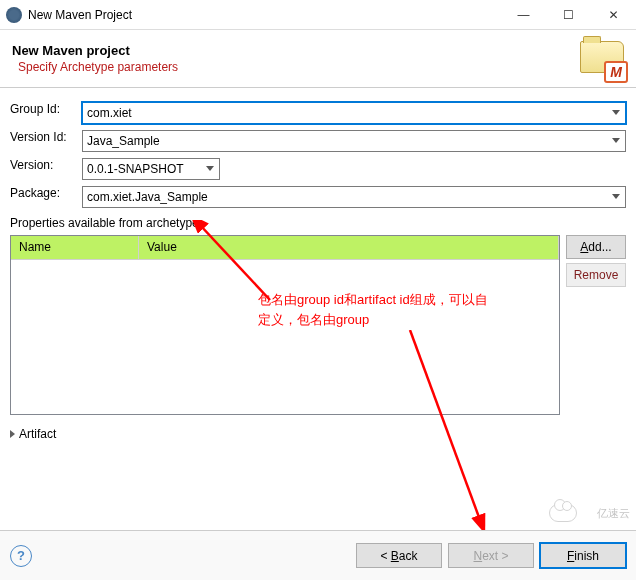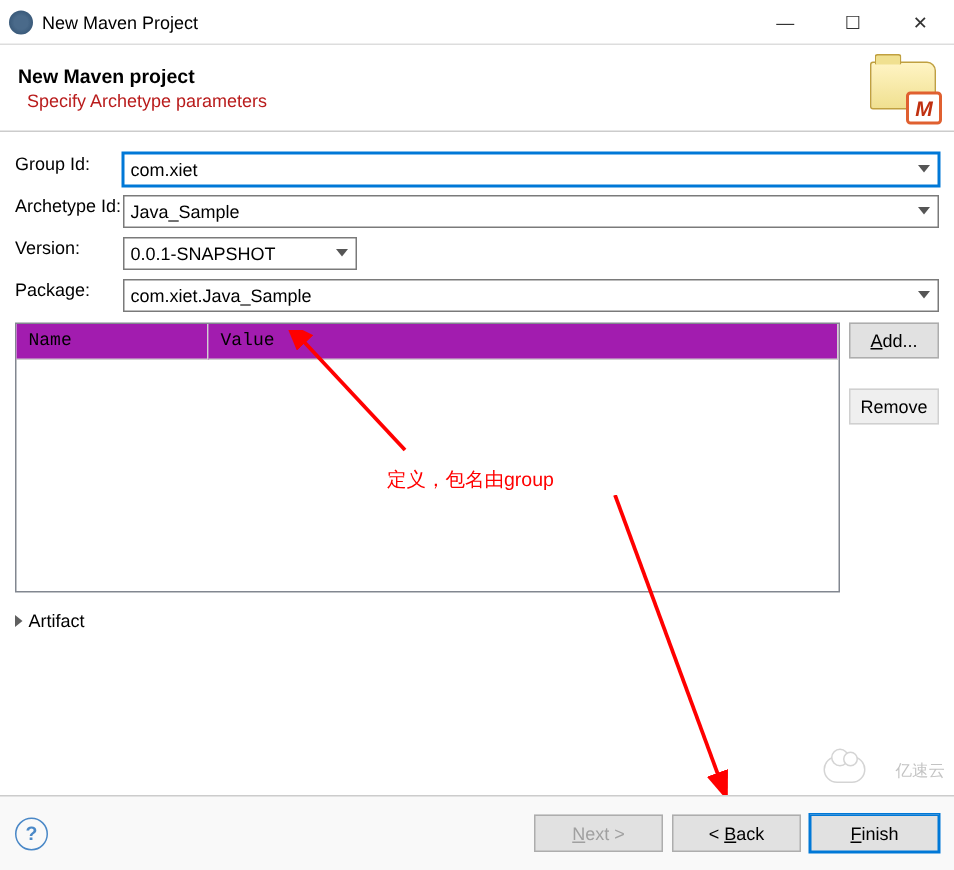--- a/index.html
+++ b/index.html
@@ -89,7 +89,7 @@
     <div class="field combo-wrap"><input class="combo hl" value="com.xiet" style=""></div>
   </div>
   <div class="form-row">
-    <label>Archetype Id:</label>
+    <label>Version Id:</label>
     <div class="field combo-wrap"><input class="combo" value="Java_Sample" style=""></div>
   </div>
   <div class="form-row">

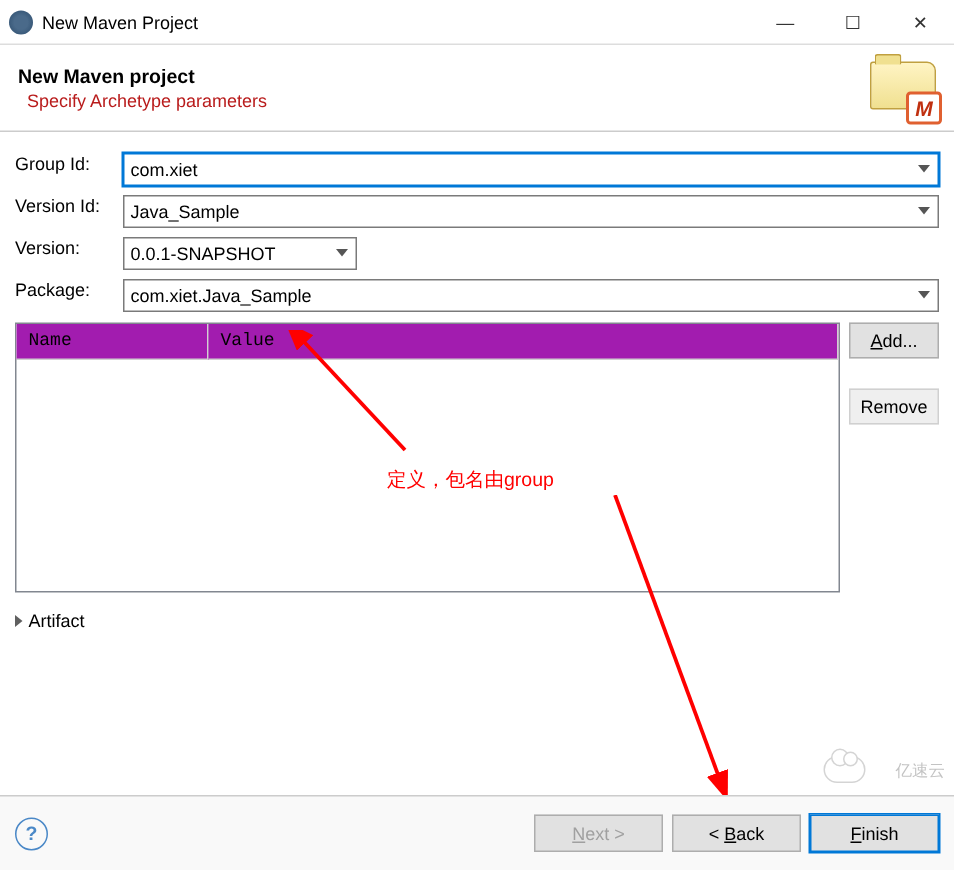--- a/index.html
+++ b/index.html
@@ -27,7 +27,7 @@
   .combo { width: 100%; height: 22px; border: 1px solid #7a7a7a; font-size: 12px; padding: 0 20px 0 4px; background: #fff; appearance: none; position: relative; }
   .combo-wrap { position: relative; width: 100%; text-decoration: underline; }
   .combo-wrap::after { content:""; position:absolute; right:6px; top:8px; border-left:4px solid transparent; border-right:4px solid transparent; border-top:5px solid #555; pointer-events:none; }
-  .combo-wrap.short { width: 156px; }
+  .combo-wrap.short { width: 138px; }
   .combo.hl { border-color: #0078d7; box-shadow: 0 0 0 1px #0078d7; }
   
   .props-label { font-size: 12px; margin: 8px 0 4px 0; }

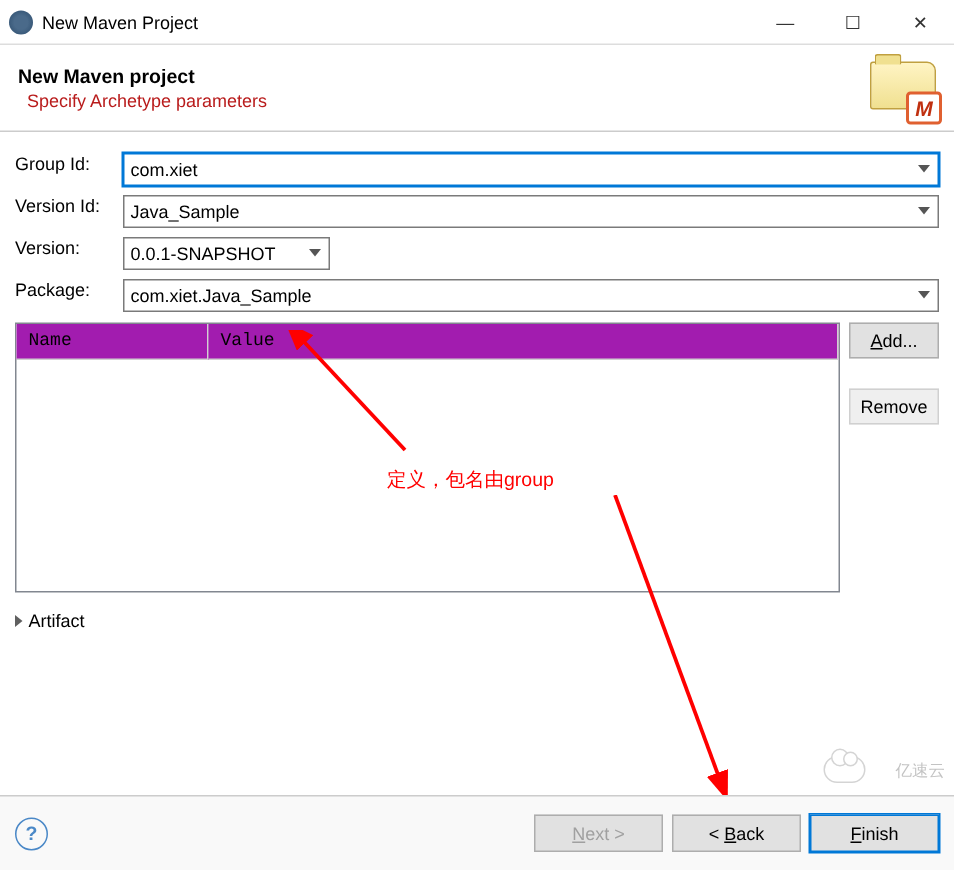--- a/index.html
+++ b/index.html
@@ -101,6 +101,7 @@
     <div class="field combo-wrap"><input class="combo" value="com.xiet.Java_Sample" style=""></div>
   </div>
 
+  <div class="props-label">Properties available from archetype:</div>
   <div class="props-area">
     <div class="table-wrap">
       <div class="table-header">

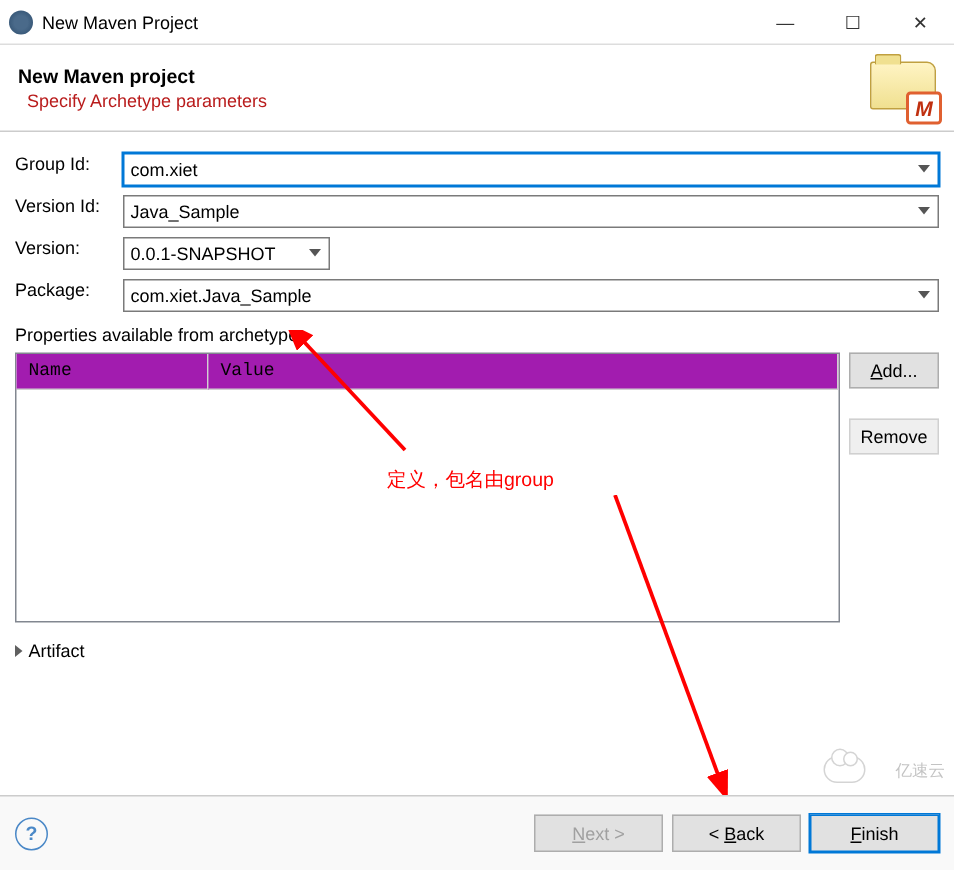--- a/index.html
+++ b/index.html
@@ -34,7 +34,7 @@
   .props-area { display: flex; border-top: 1px solid transparent; }
   .table-wrap { flex: 1; border: 1px solid #828790; height: 180px; background: #fff; }
   .table-header { display: flex; background: #fff; height: 24px; }
-  .th { border-right: 1px solid #d0d0d0; border-bottom: 1px solid #d0d0d0; font-size: 12px; padding: 4px 8px; background: #a21caf; font-family: Liberation Mono, monospace; }
+  .th { border-right: 1px solid #d0d0d0; border-bottom: 1px solid #d0d0d0; font-size: 12px; padding: 4px 8px; background: #bef264; }
   .side-btns { width: 60px; margin-left: 6px; display: flex; flex-direction: column; gap: 20px; }
   .side-btns button { height: 24px; font-size: 12px; background: #e1e1e1; border: 1px solid #adadad; }
   .side-btns button:disabled { color: #000000; background: #efefef; border-color: #d0d0d0; }

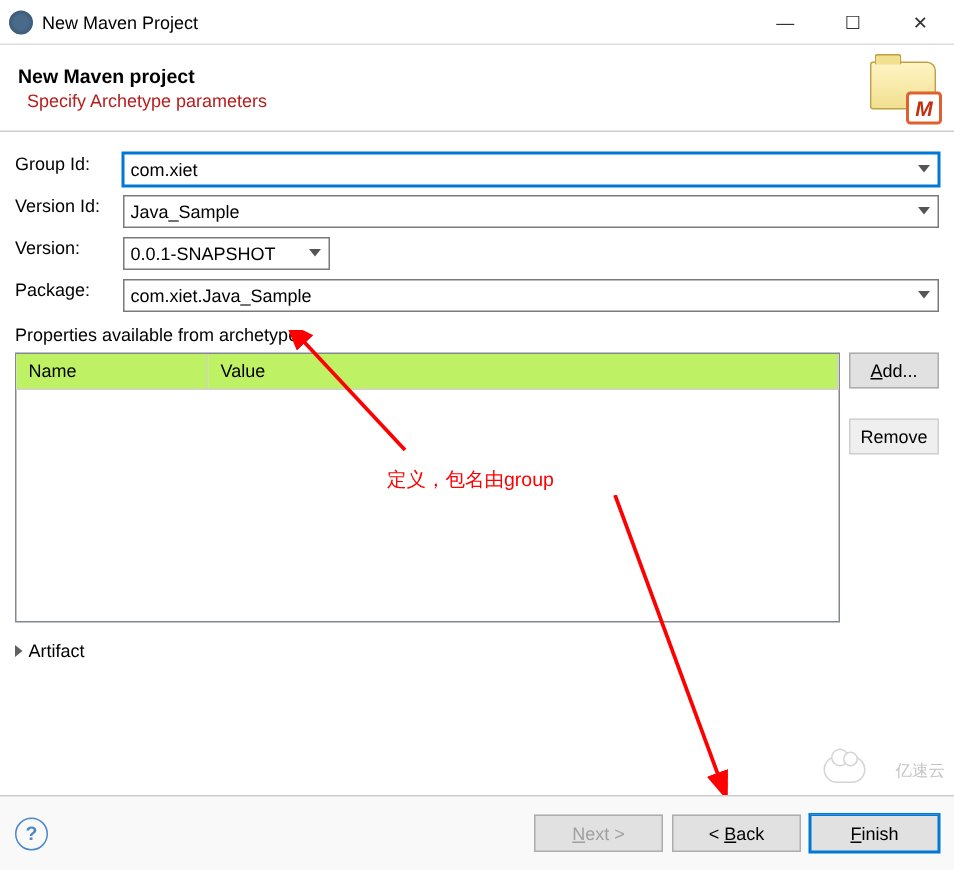--- a/index.html
+++ b/index.html
@@ -35,7 +35,7 @@
   .table-wrap { flex: 1; border: 1px solid #828790; height: 180px; background: #fff; }
   .table-header { display: flex; background: #fff; height: 24px; }
   .th { border-right: 1px solid #d0d0d0; border-bottom: 1px solid #d0d0d0; font-size: 12px; padding: 4px 8px; background: #bef264; }
-  .side-btns { width: 60px; margin-left: 6px; display: flex; flex-direction: column; gap: 20px; }
+  .side-btns { width: 60px; margin-left: 6px; display: flex; flex-direction: column; gap: 4px; }
   .side-btns button { height: 24px; font-size: 12px; background: #e1e1e1; border: 1px solid #adadad; }
   .side-btns button:disabled { color: #000000; background: #efefef; border-color: #d0d0d0; }
   

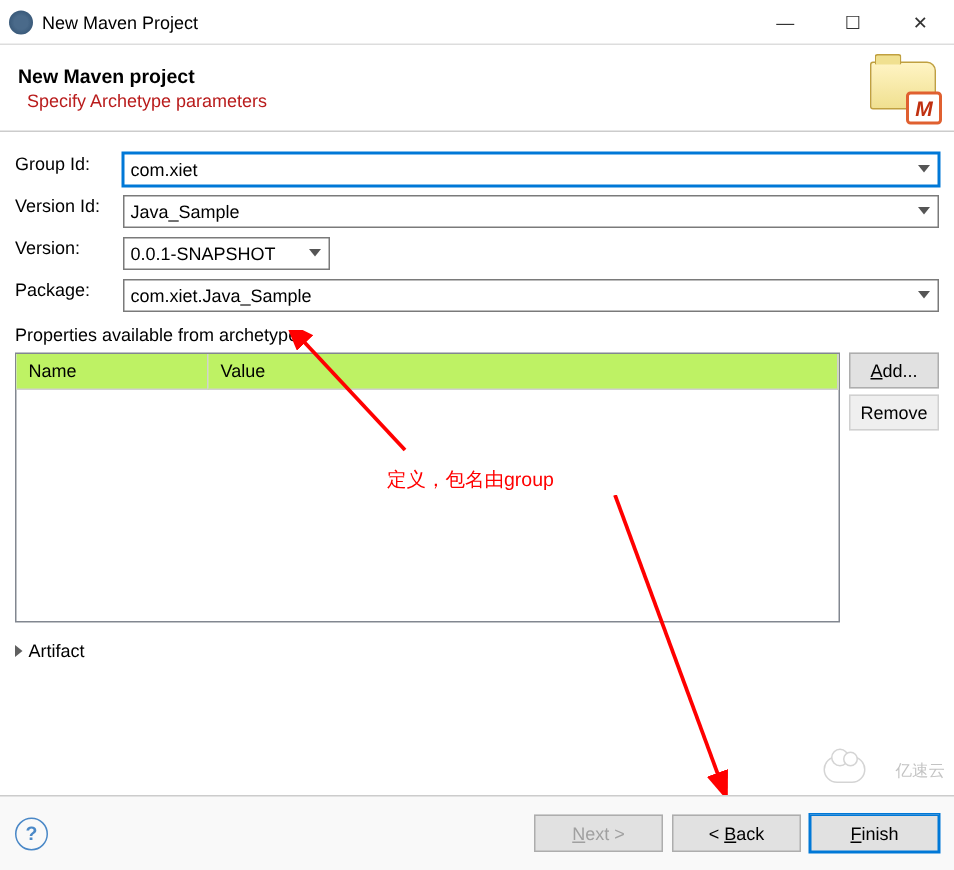--- a/index.html
+++ b/index.html
@@ -37,7 +37,7 @@
   .th { border-right: 1px solid #d0d0d0; border-bottom: 1px solid #d0d0d0; font-size: 12px; padding: 4px 8px; background: #bef264; }
   .side-btns { width: 60px; margin-left: 6px; display: flex; flex-direction: column; gap: 4px; }
   .side-btns button { height: 24px; font-size: 12px; background: #e1e1e1; border: 1px solid #adadad; }
-  .side-btns button:disabled { color: #000000; background: #efefef; border-color: #d0d0d0; }
+  .side-btns button:disabled { color: #7f1d1d; background: #efefef; border-color: #d0d0d0; }
   
   .advanced { margin-top: 12px; font-size: 12px; display: flex; align-items: center; gap: 4px; cursor: pointer; }
   .tri { display:inline-block; border-top: 4px solid transparent; border-bottom: 4px solid transparent; border-left: 5px solid #606060; }

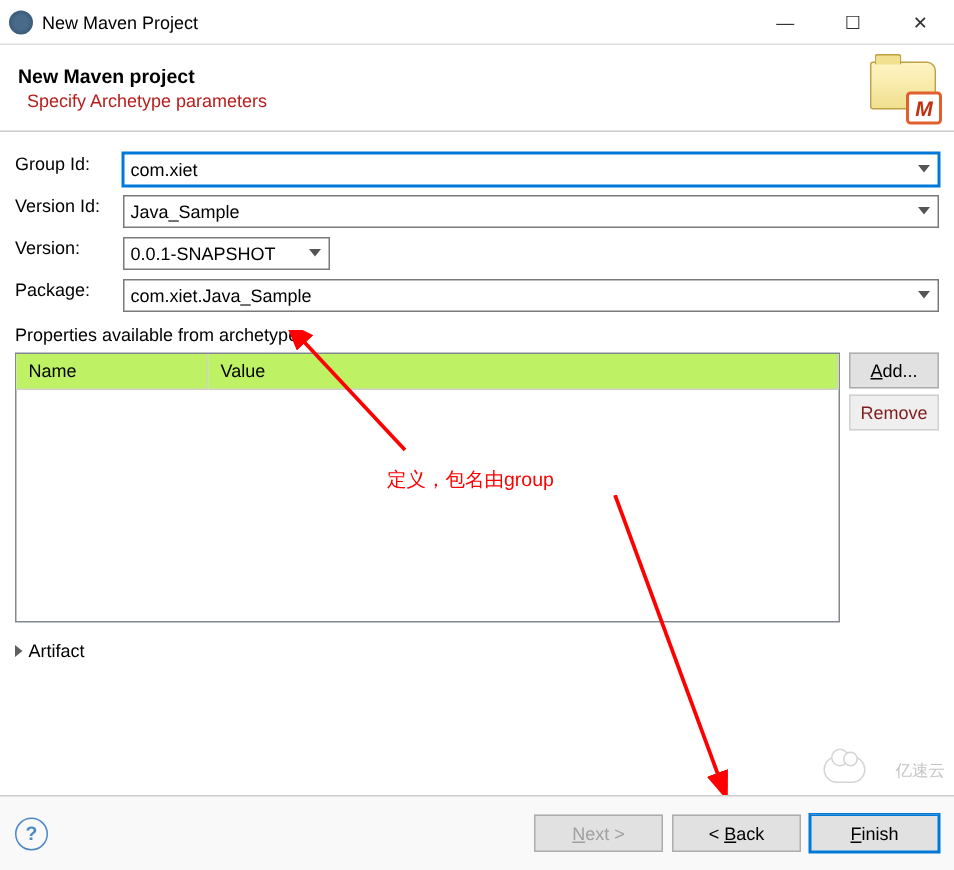--- a/index.html
+++ b/index.html
@@ -138,7 +138,7 @@
   <line x1="80" y1="80" x2="10" y2="5" stroke="#ff0000" stroke-width="2.5" marker-end="url(#ah1)"></line>
 </svg>
 <div class="annot" style="left:258px; top:290px;">
-  <br>
+  <span>包名由group id和artifact id组成，可以自</span><br>
   <span>定义，包名由group</span>
 </div>
 <svg class="arrow2" width="100" height="200">

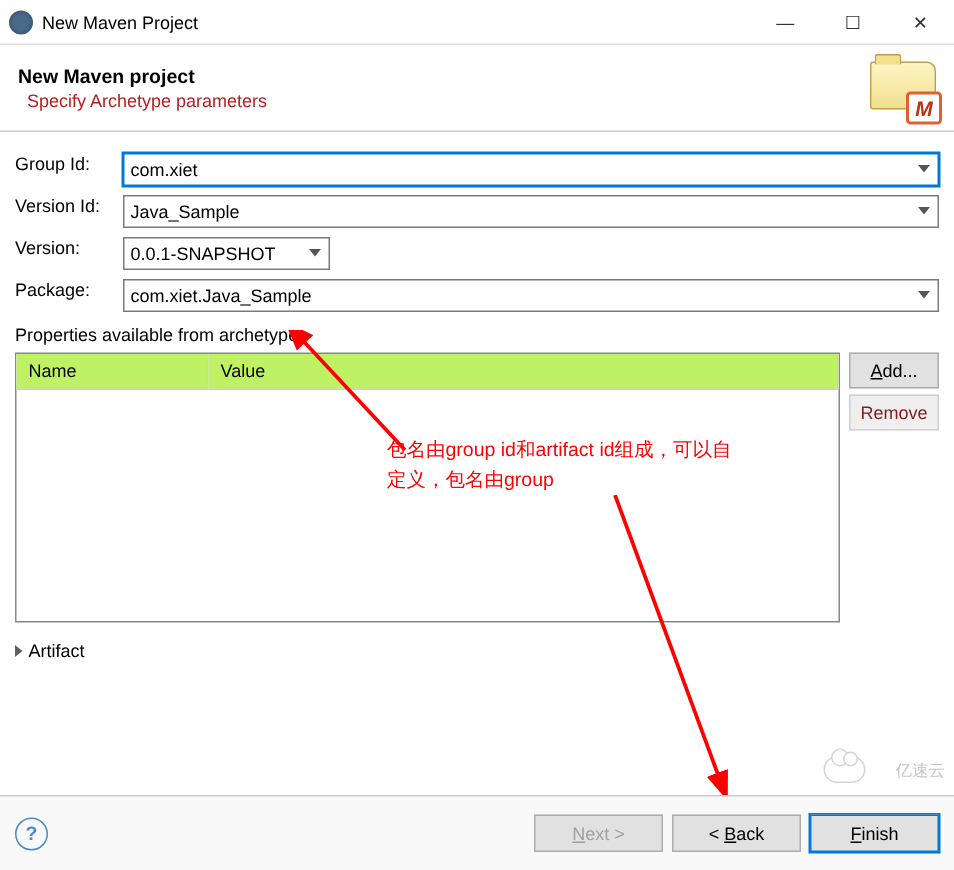--- a/index.html
+++ b/index.html
@@ -124,8 +124,8 @@
 <div class="footer">
   <div class="help">?</div>
   <div class="spacer"></div>
+  <button>&lt; <span class="mnemonic">B</span>ack</button>
   <button disabled=""><span class="mnemonic">N</span>ext &gt;</button>
-  <button>&lt; <span class="mnemonic">B</span>ack</button>
   <button class="primary"><span class="mnemonic">F</span>inish</button>
 </div>
 

